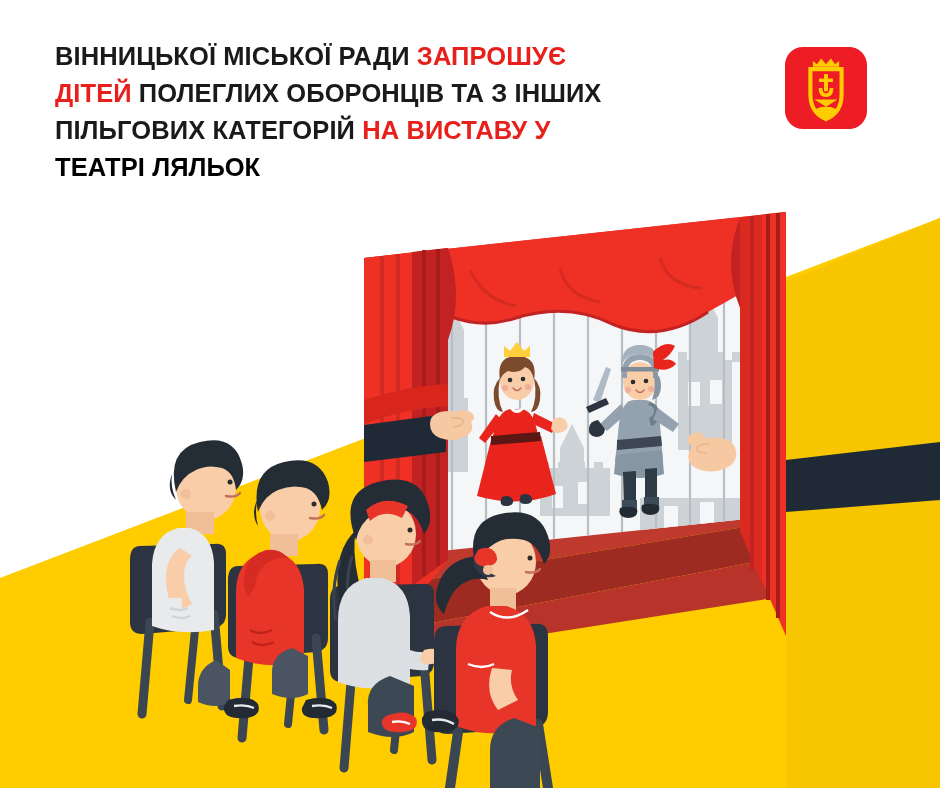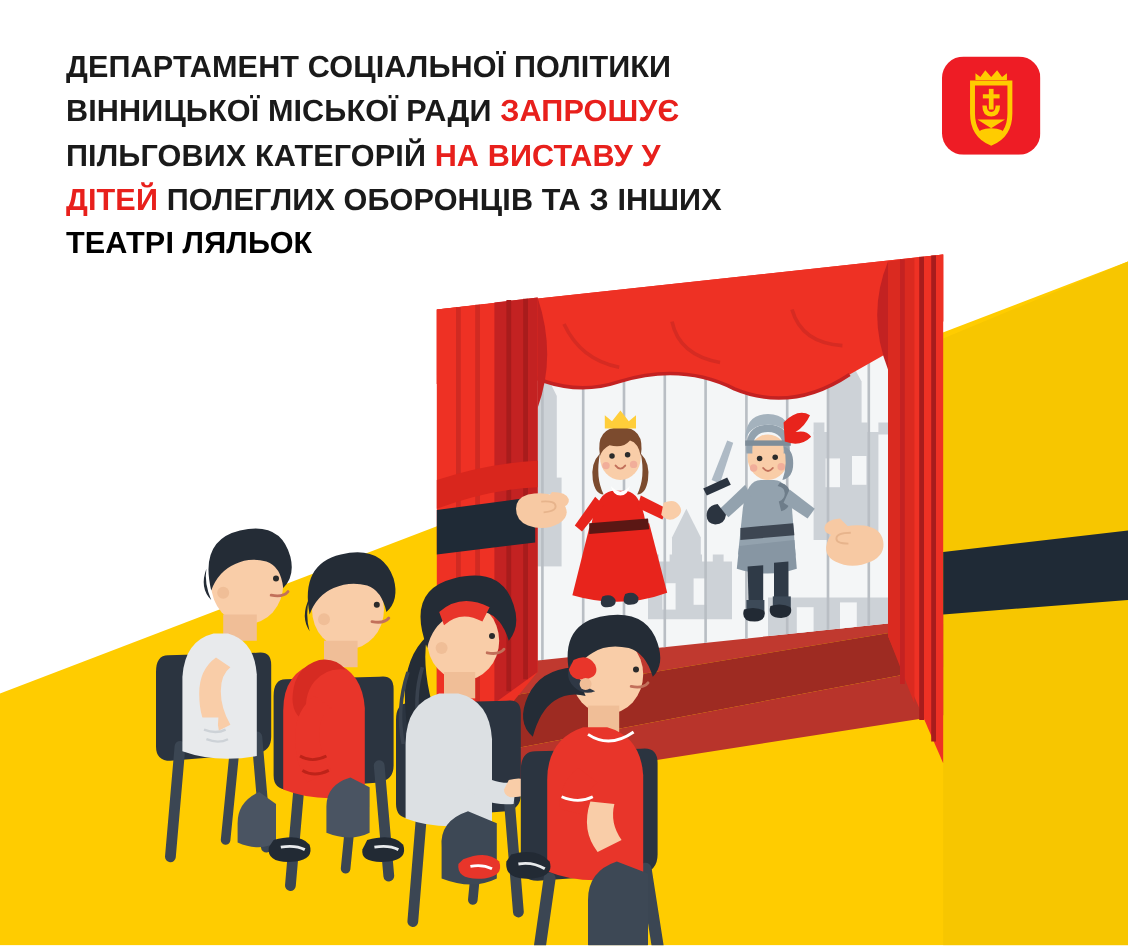--- a/index.html
+++ b/index.html
@@ -67,7 +67,6 @@
   </div>
 
   <div id="headline" style="color: rgb(26, 26, 26);">
-      <span class="ln"><span>ДЕПАРТАМЕНТ СОЦІАЛЬНОЇ ПОЛІТИКИ</span></span>
       <span class="ln"><span>ВІННИЦЬКОЇ МІСЬКОЇ РАДИ </span><span class="hl" style="color: rgb(232, 32, 28); margin-top: 40px;">ЗАПРОШУЄ</span></span>
       <span class="ln"><span>ПІЛЬГОВИХ КАТЕГОРІЙ </span><span class="hl" style="color: rgb(232, 32, 28);">НА ВИСТАВУ У</span></span>
       <span class="ln"><span class="hl" style="color: rgb(232, 32, 28);">ДІТЕЙ</span><span> ПОЛЕГЛИХ ОБОРОНЦІВ ТА З ІНШИХ</span></span>

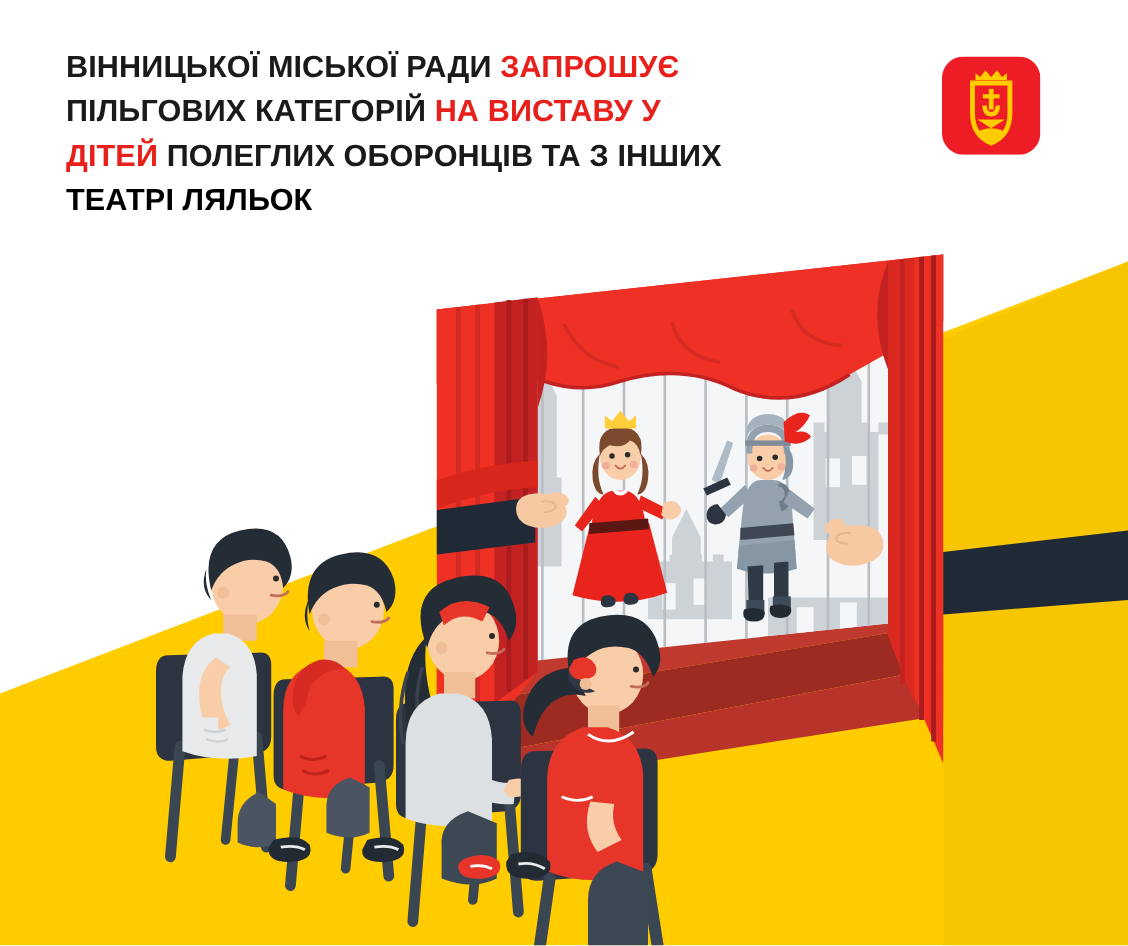--- a/index.html
+++ b/index.html
@@ -68,8 +68,8 @@
 
   <div id="headline" style="color: rgb(26, 26, 26);">
       <span class="ln"><span>ВІННИЦЬКОЇ МІСЬКОЇ РАДИ </span><span class="hl" style="color: rgb(232, 32, 28); margin-top: 40px;">ЗАПРОШУЄ</span></span>
+      <span class="ln"><span class="hl" style="color: rgb(232, 32, 28);">ДІТЕЙ</span><span> ПОЛЕГЛИХ ОБОРОНЦІВ ТА З ІНШИХ</span></span>
       <span class="ln"><span>ПІЛЬГОВИХ КАТЕГОРІЙ </span><span class="hl" style="color: rgb(232, 32, 28);">НА ВИСТАВУ У</span></span>
-      <span class="ln"><span class="hl" style="color: rgb(232, 32, 28);">ДІТЕЙ</span><span> ПОЛЕГЛИХ ОБОРОНЦІВ ТА З ІНШИХ</span></span>
       <span class="ln"><span class="hl" style="color: #000000;">ТЕАТРІ ЛЯЛЬОК</span></span>
     </div>
 

